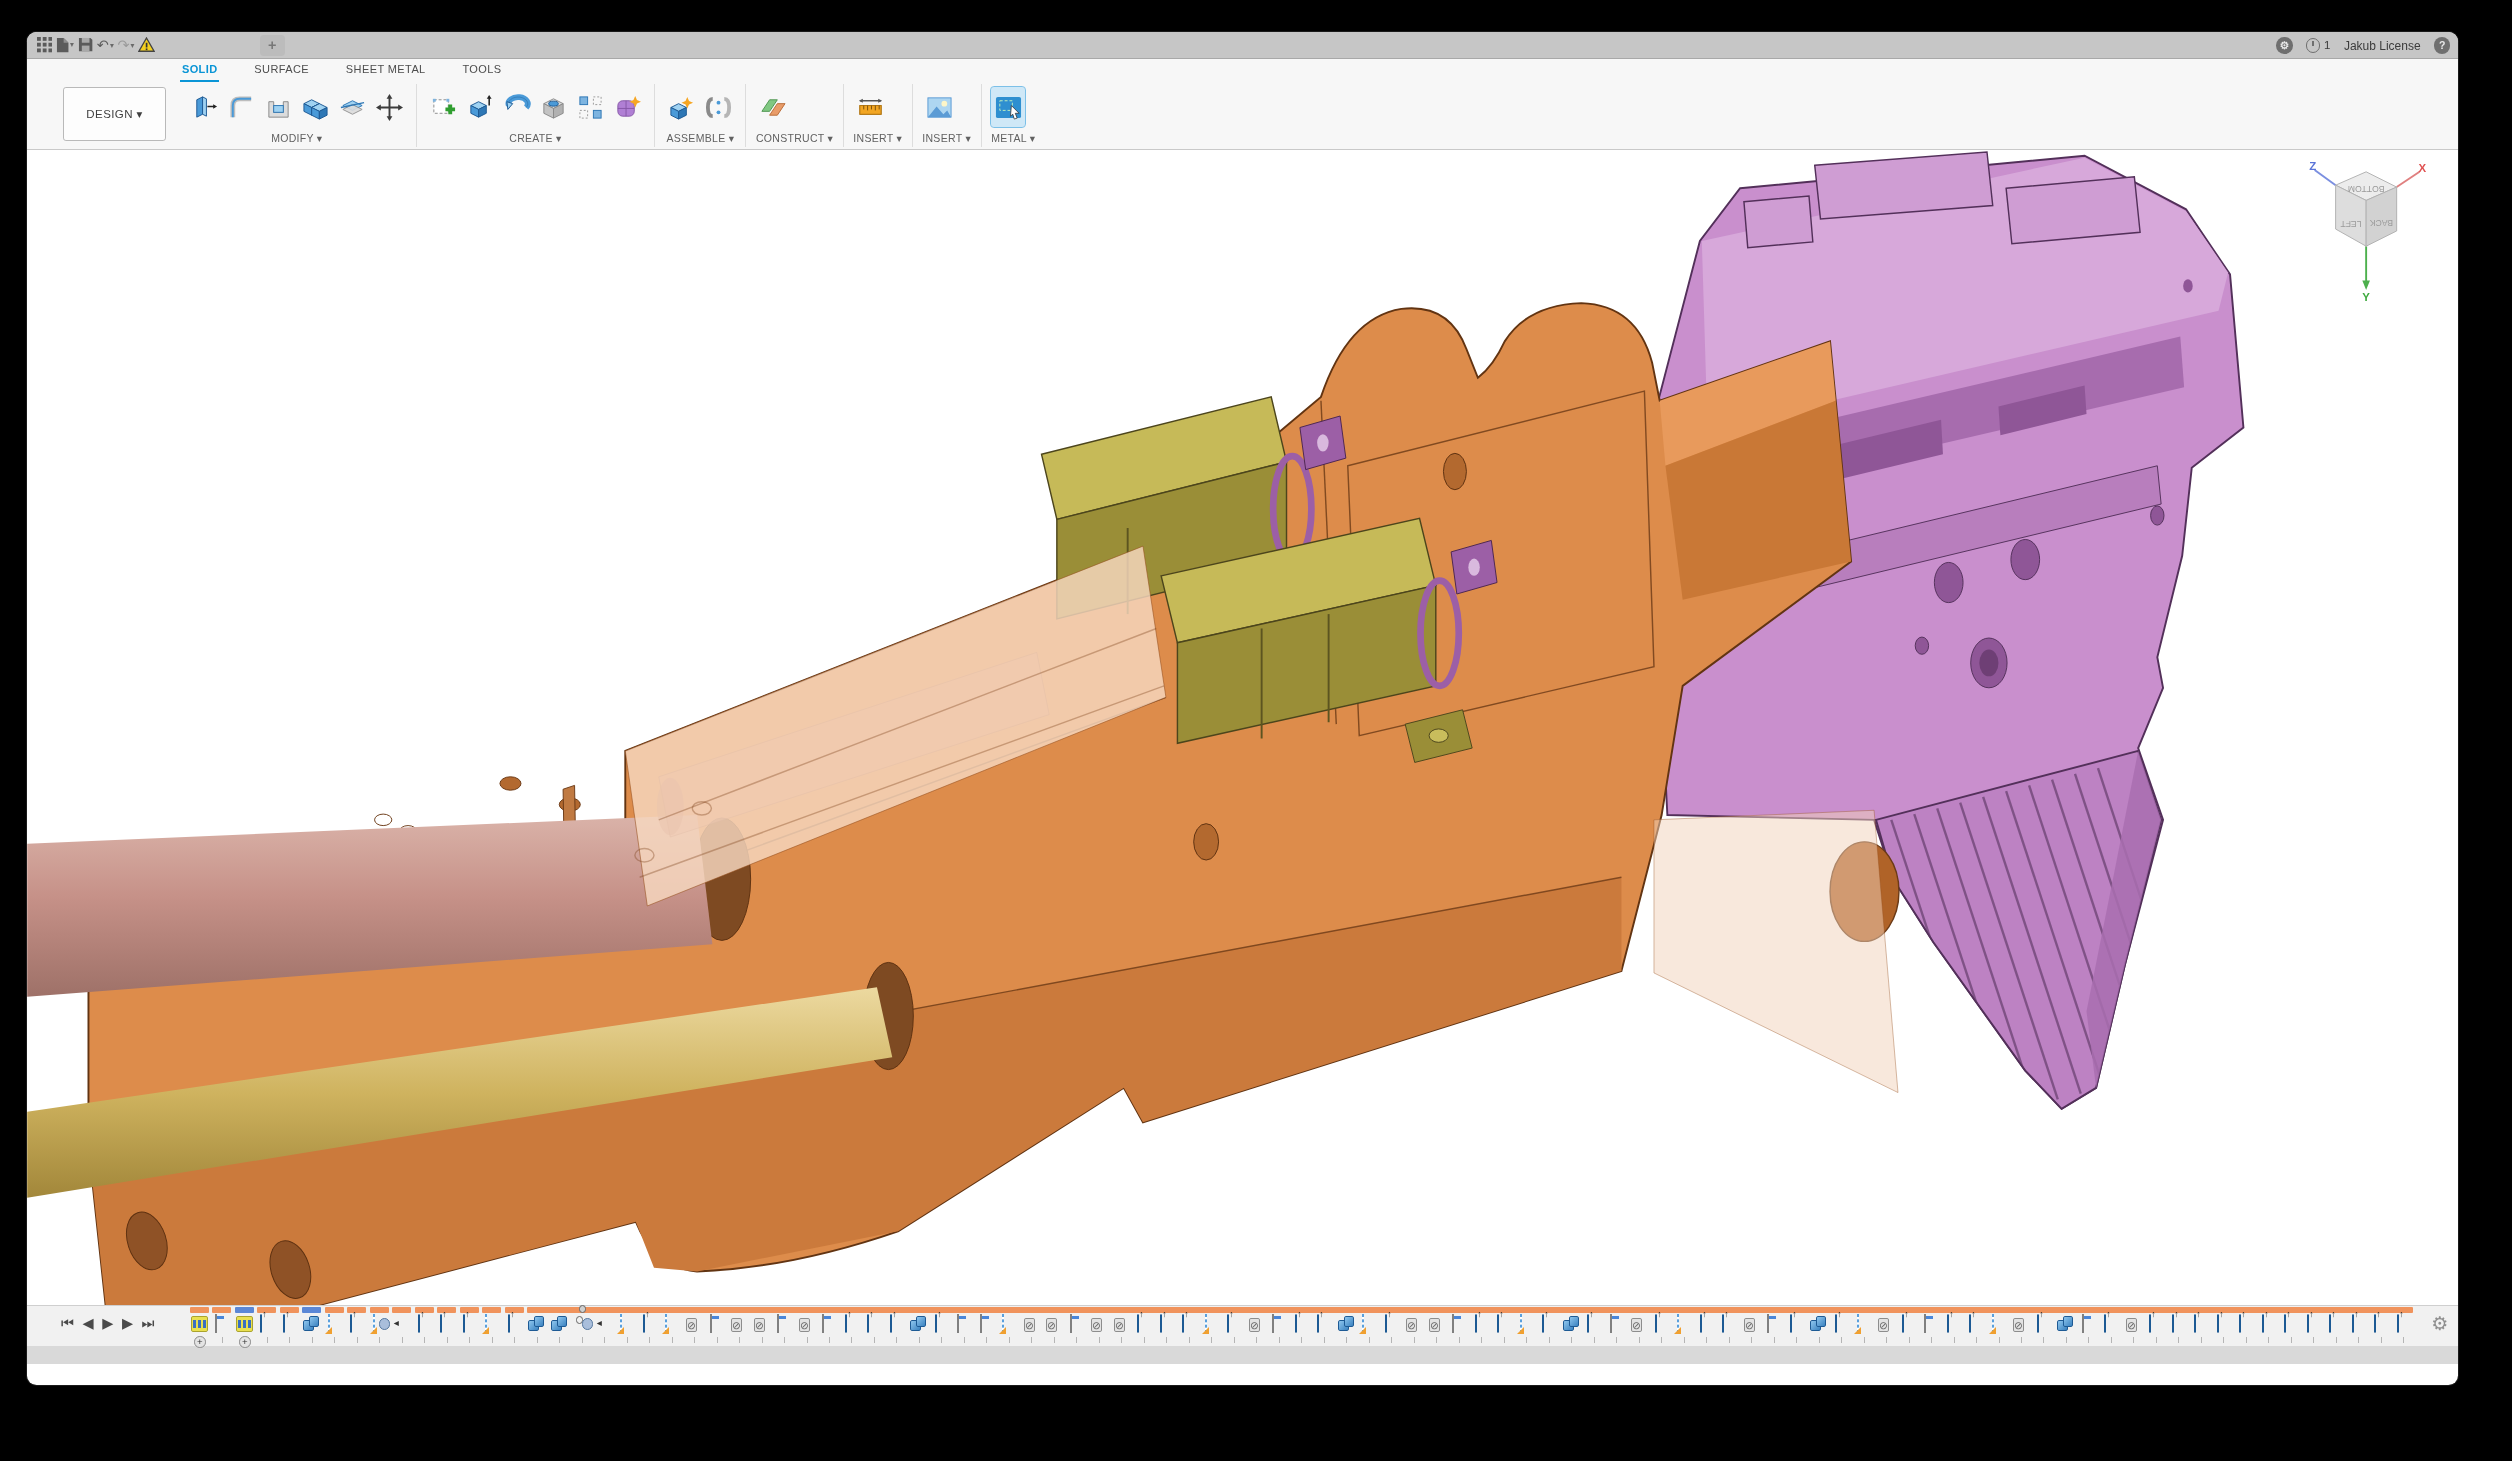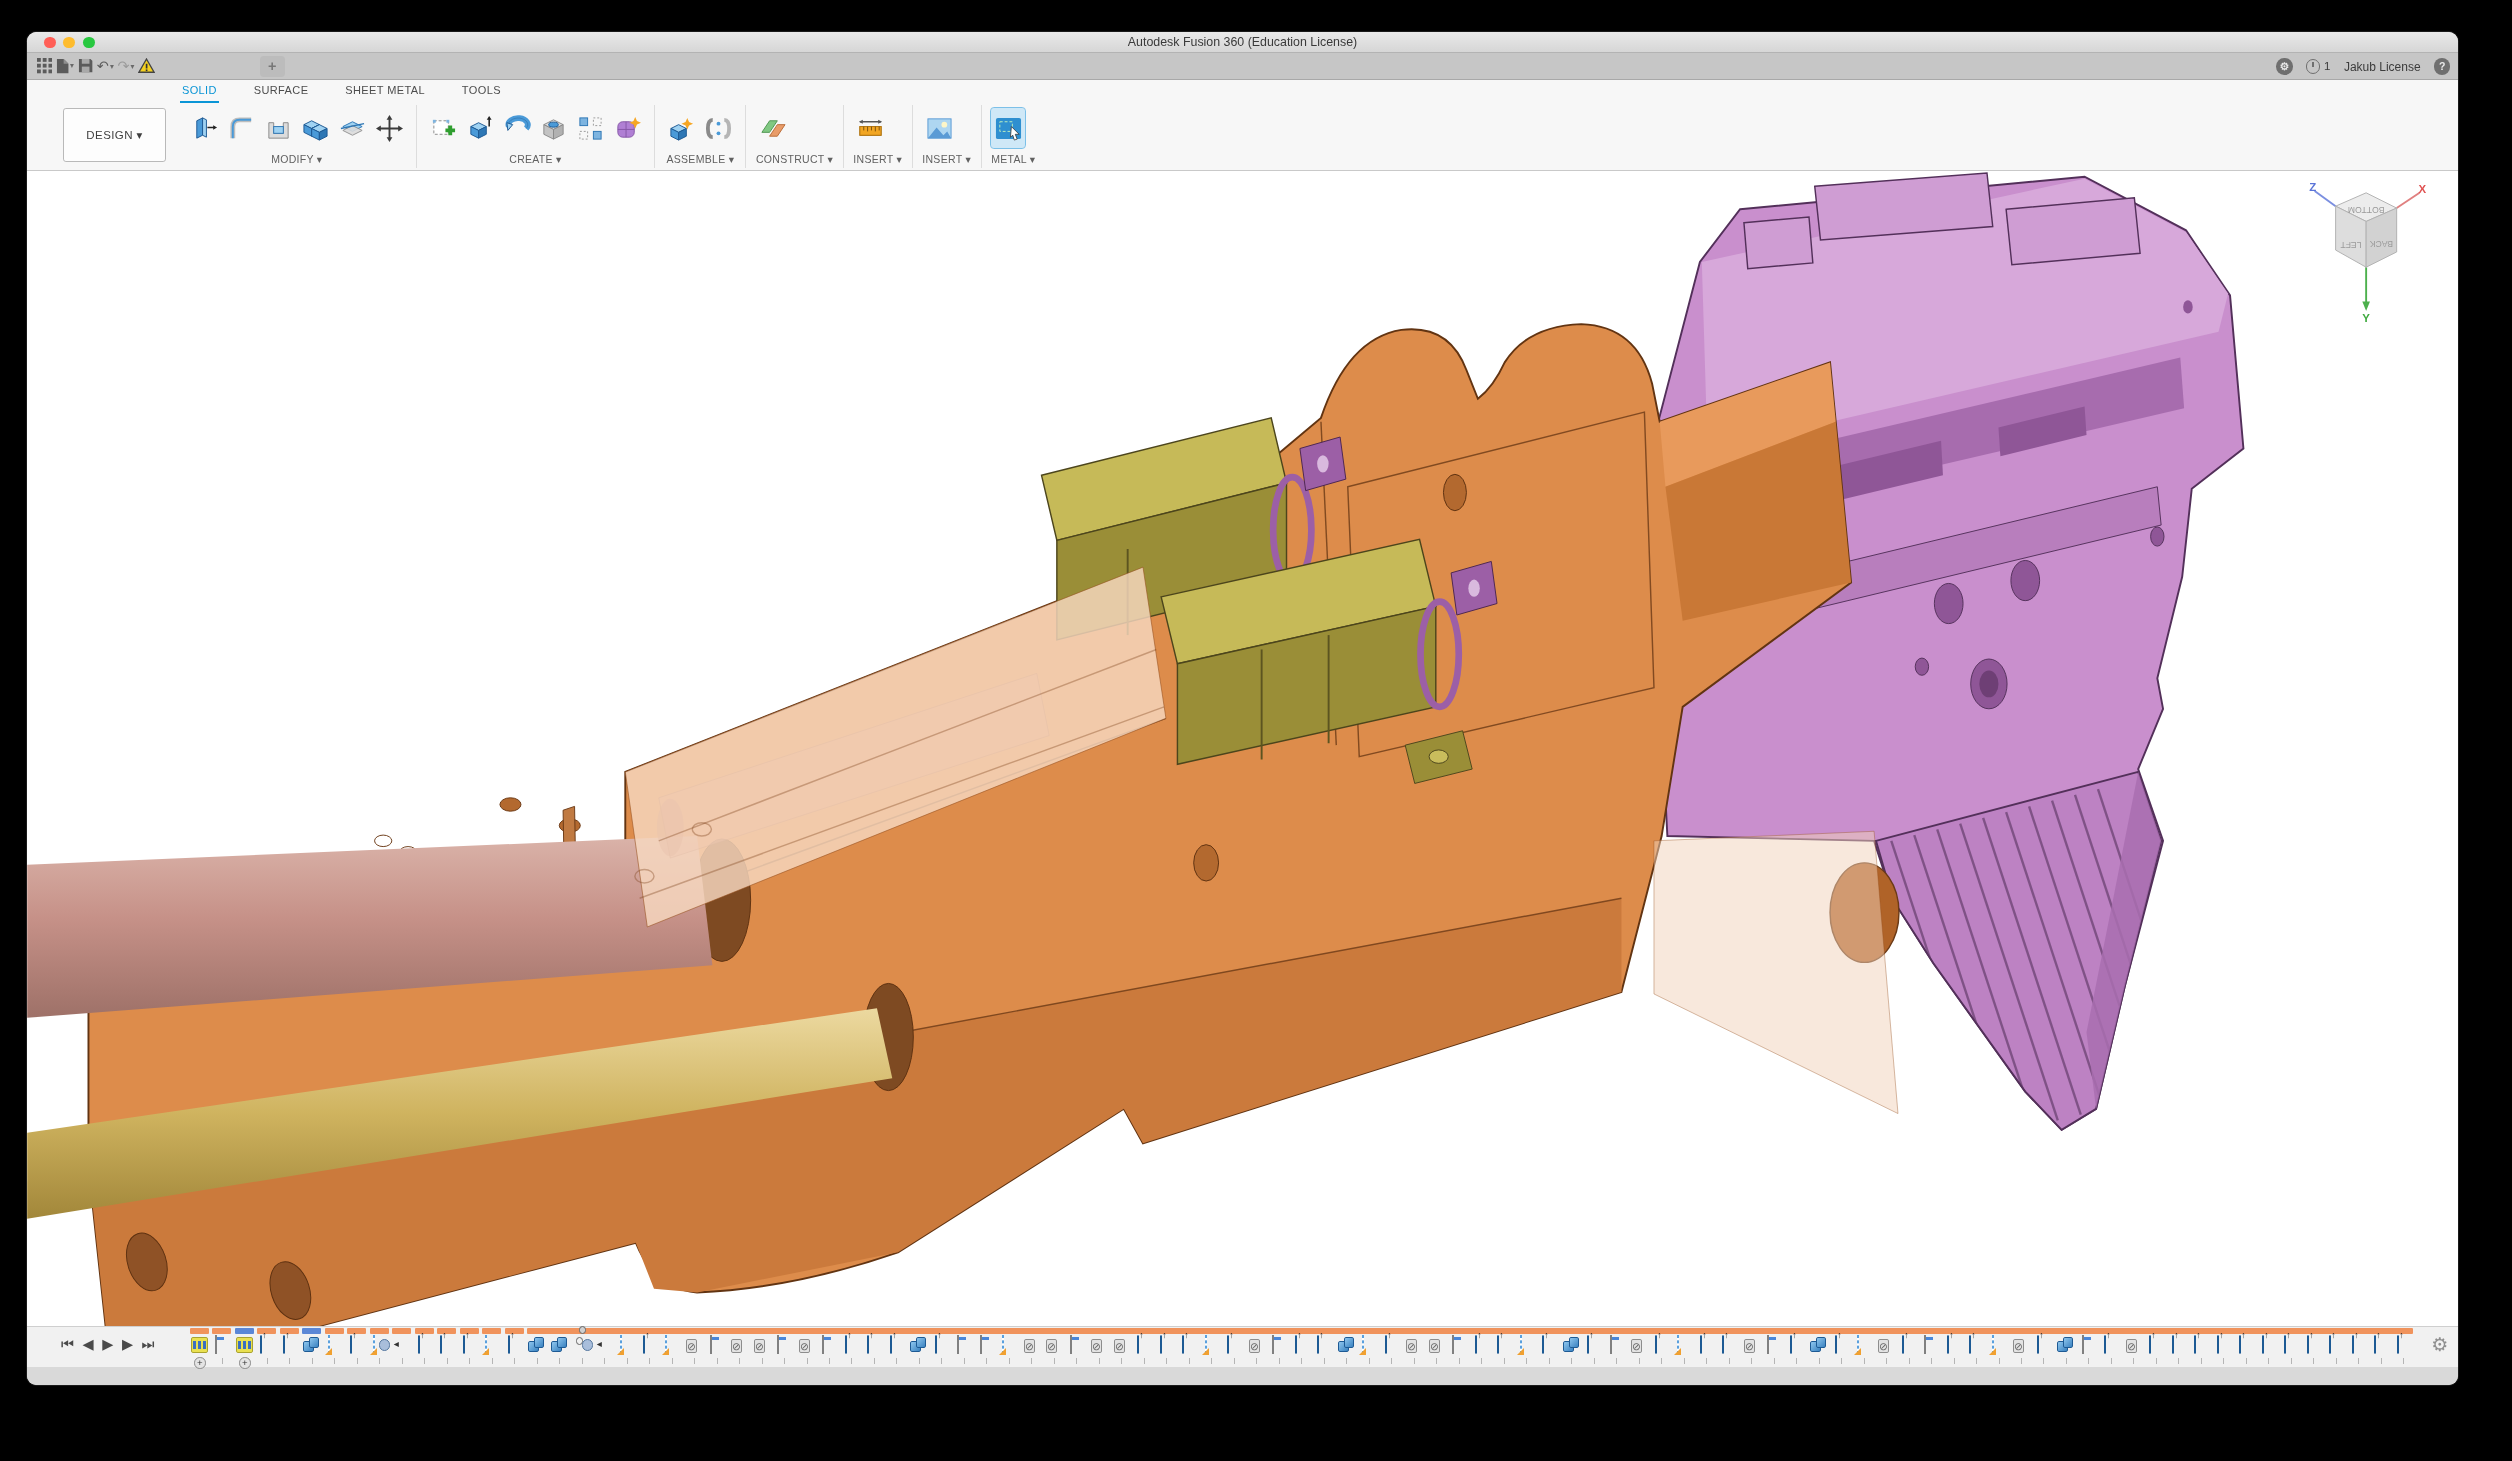--- a/index.html
+++ b/index.html
@@ -89,12 +89,6 @@
 
 <div id="win">
 
-  <div id="titlebar">
-    <span class="traffic" style="left:17px;background:#ff5f57"></span>
-    <span class="traffic" style="left:36px;background:#febc2e"></span>
-    <span class="traffic" style="left:56px;background:#28c840"></span>
-    <div id="win-title">Autodesk Fusion 360 (Education License)</div>
-  </div>
 
   <div id="tabstrip">
     <div id="qat">

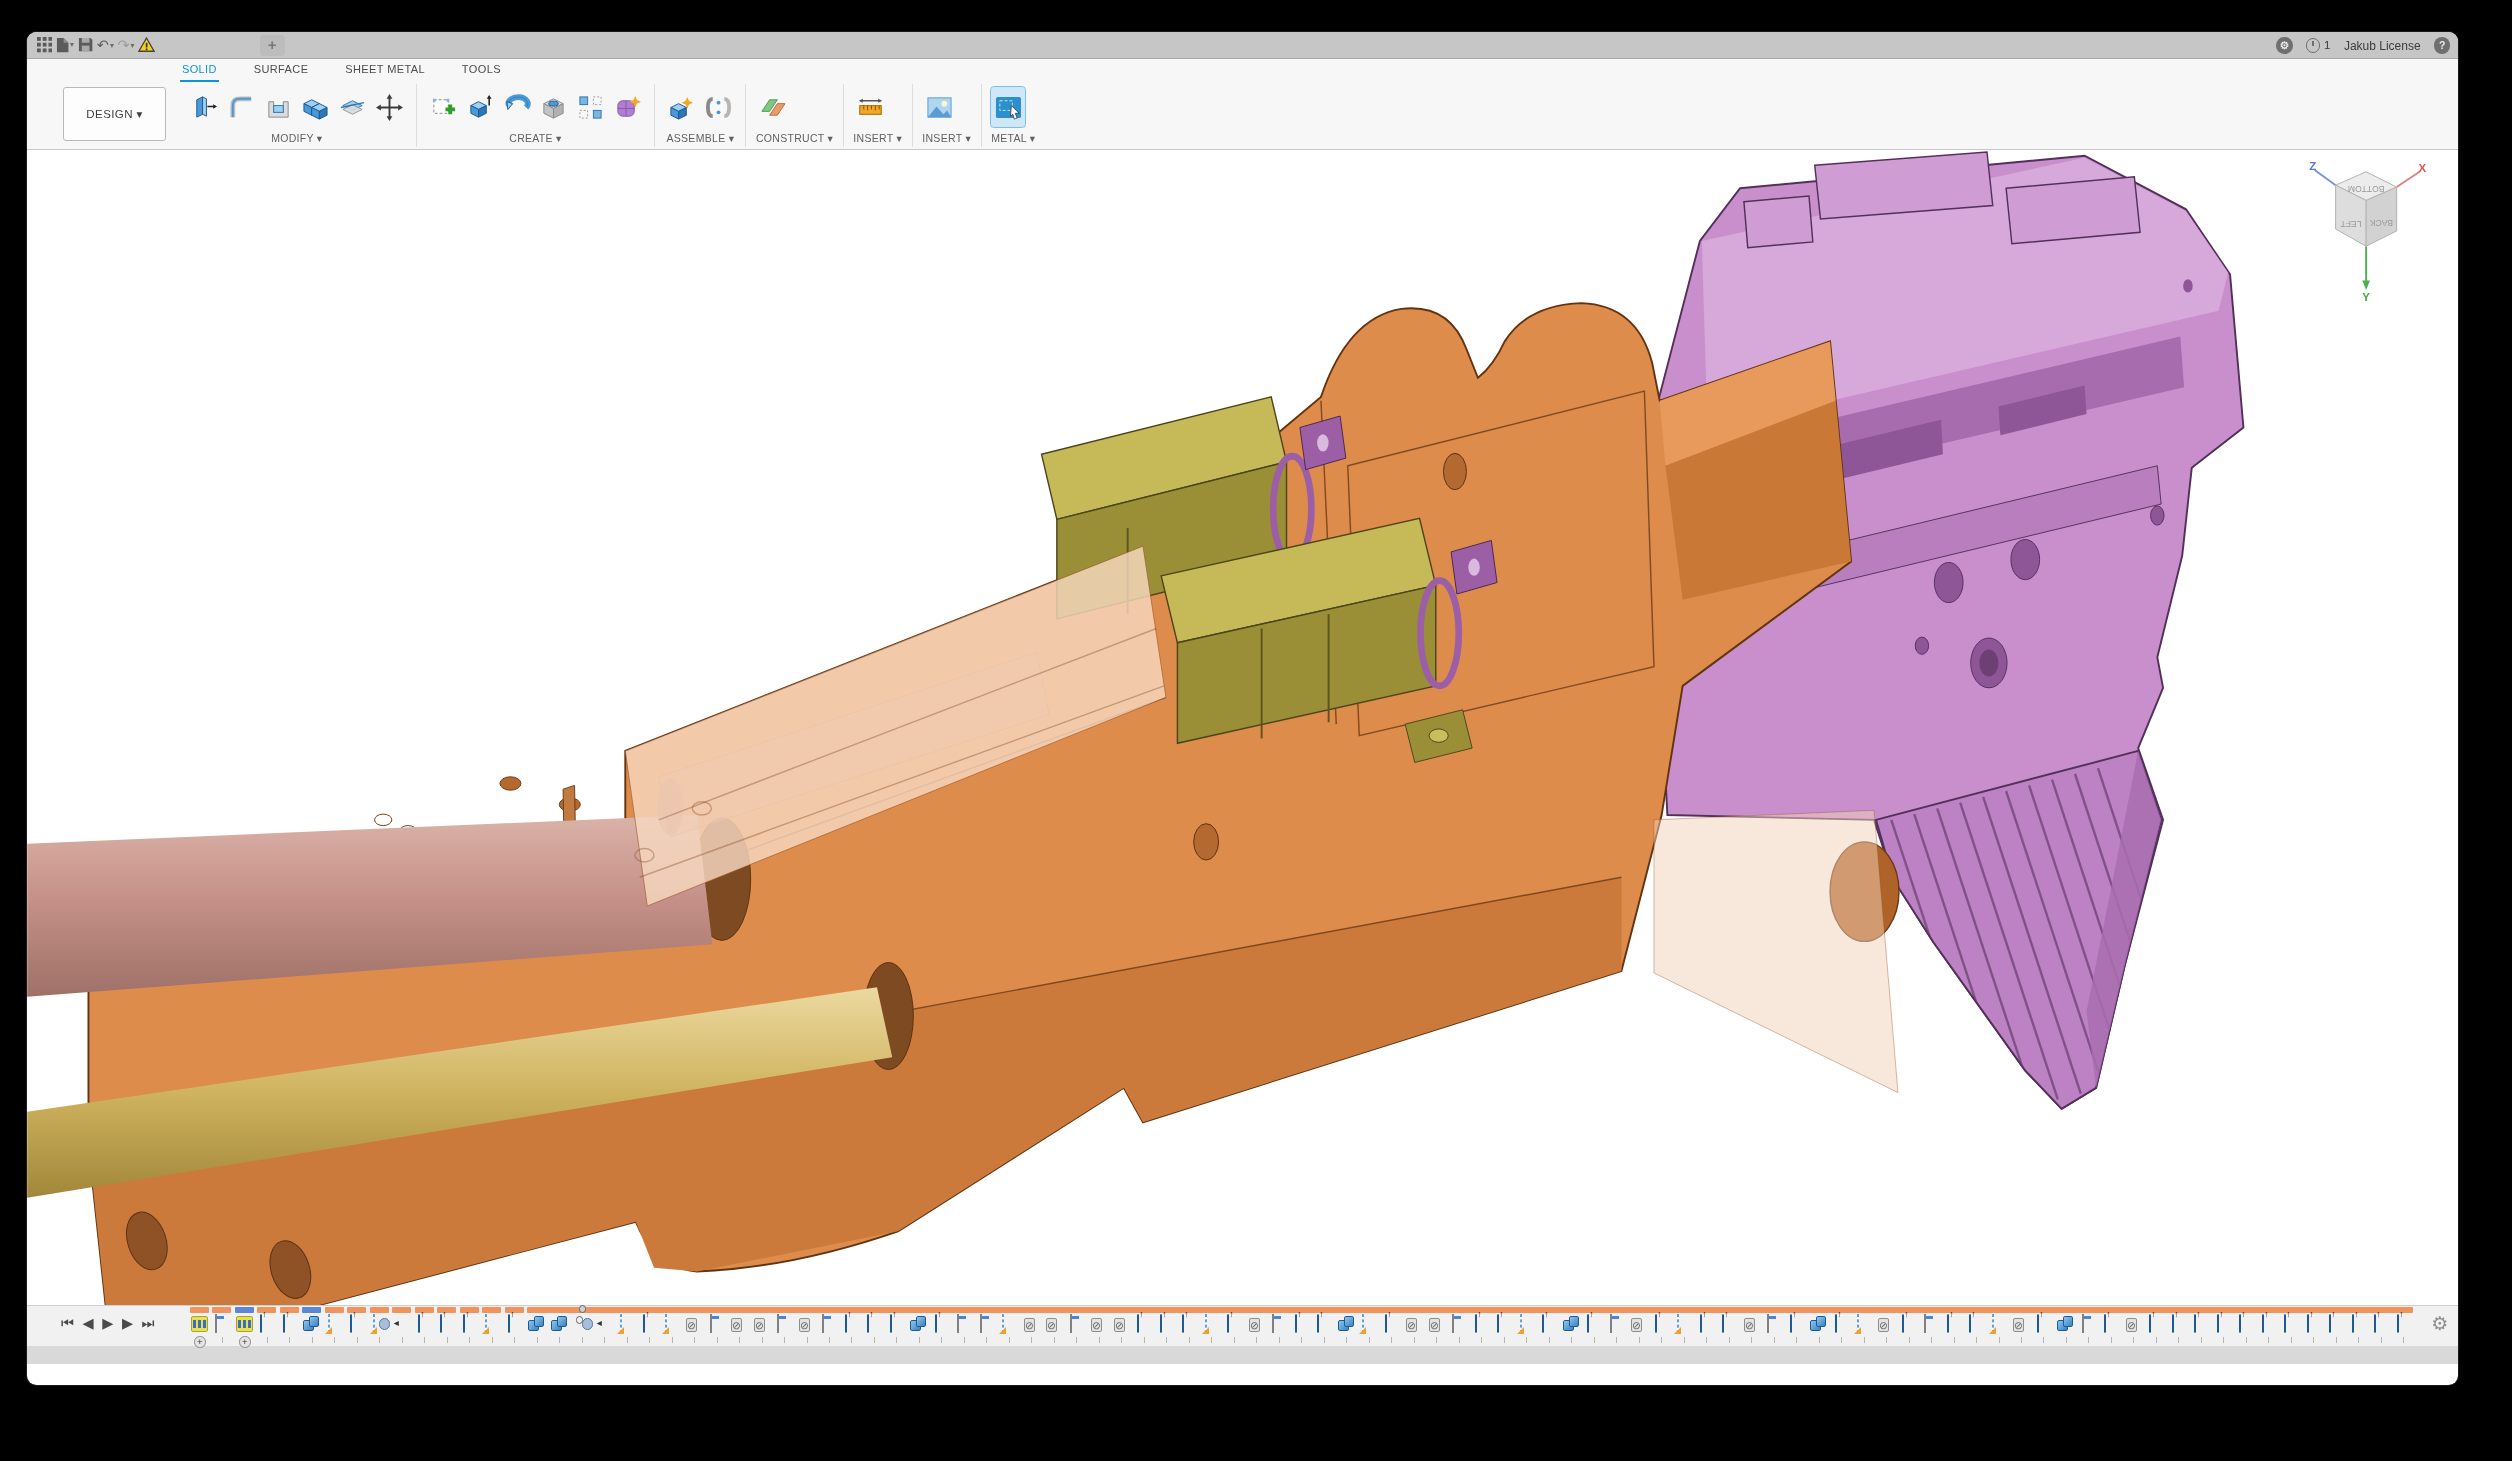--- a/index.html
+++ b/index.html
@@ -32,7 +32,7 @@
   #ribbon { position:relative; height:91px; background:#f7f7f7; border-bottom:1px solid #c9c9c9; }
   #ribbon-tabs { position:absolute; left:153px; top:0; height:23px; display:flex; gap:33px; align-items:flex-end; }
   .rtab { font-size:11px; letter-spacing:0.4px; color:#4d4d4d; padding:0 1.9px 4.8px 1.9px; border-bottom:2.9px solid transparent; }
-  .rtab.active { color:#0a95d6; border-bottom-color:#0a95d6; font-weight:normal; }
+  .rtab.active { color:#0a95d6; border-bottom-color:#0a95d6; font-weight:bold; }
   #design-btn { position:absolute; left:36px; top:28px; width:103px; height:54px; background:#fdfdfd; border:1px solid #b9b9b9; border-radius:2.9px; display:flex; align-items:center; justify-content:center; font-size:11.5px; color:#3f3f3f; letter-spacing:0.4px; }
   #groups { position:absolute; left:151px; top:25px; display:flex; align-items:stretch; height:63px; }
   .tgroup { display:flex; flex-direction:column; padding:0 9.6px; border-right:1px solid #ddd; }

